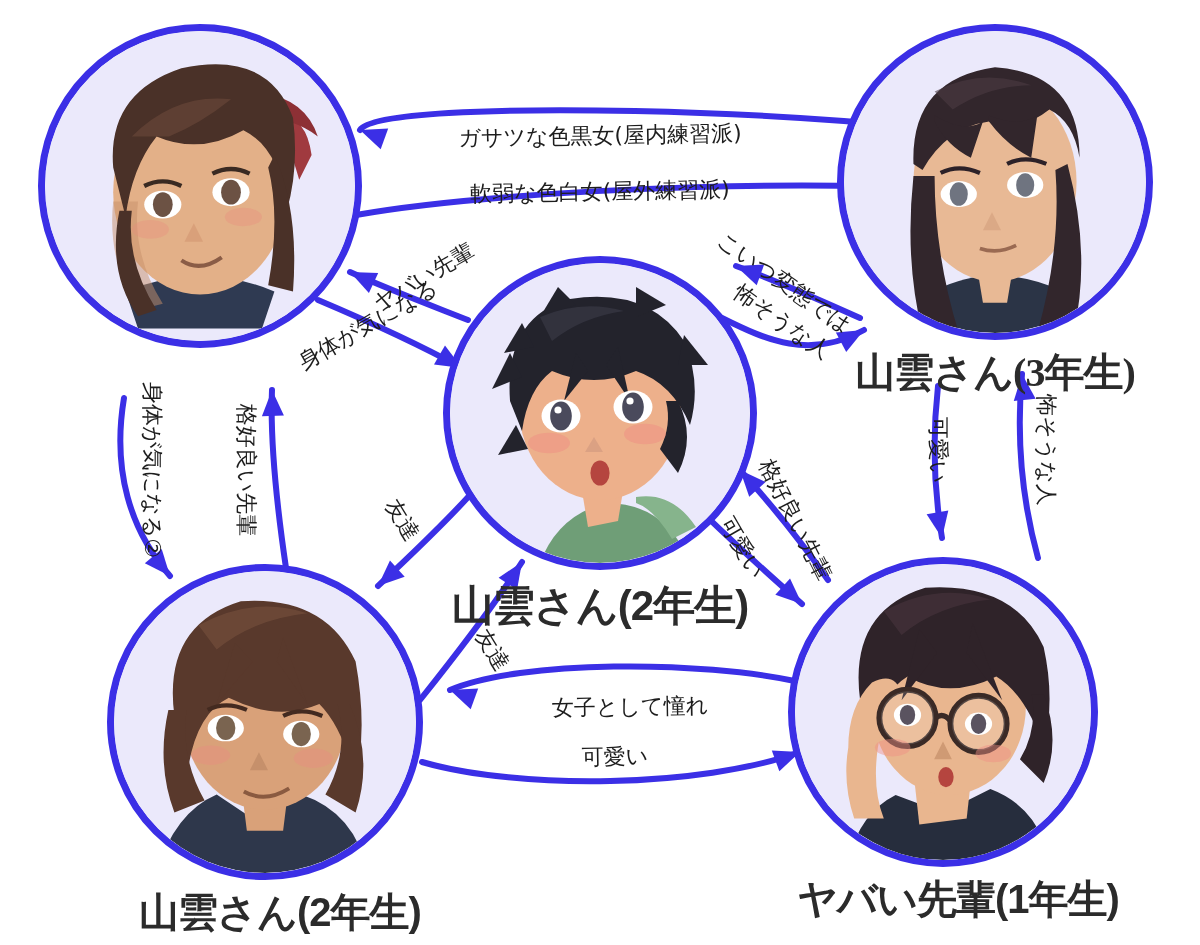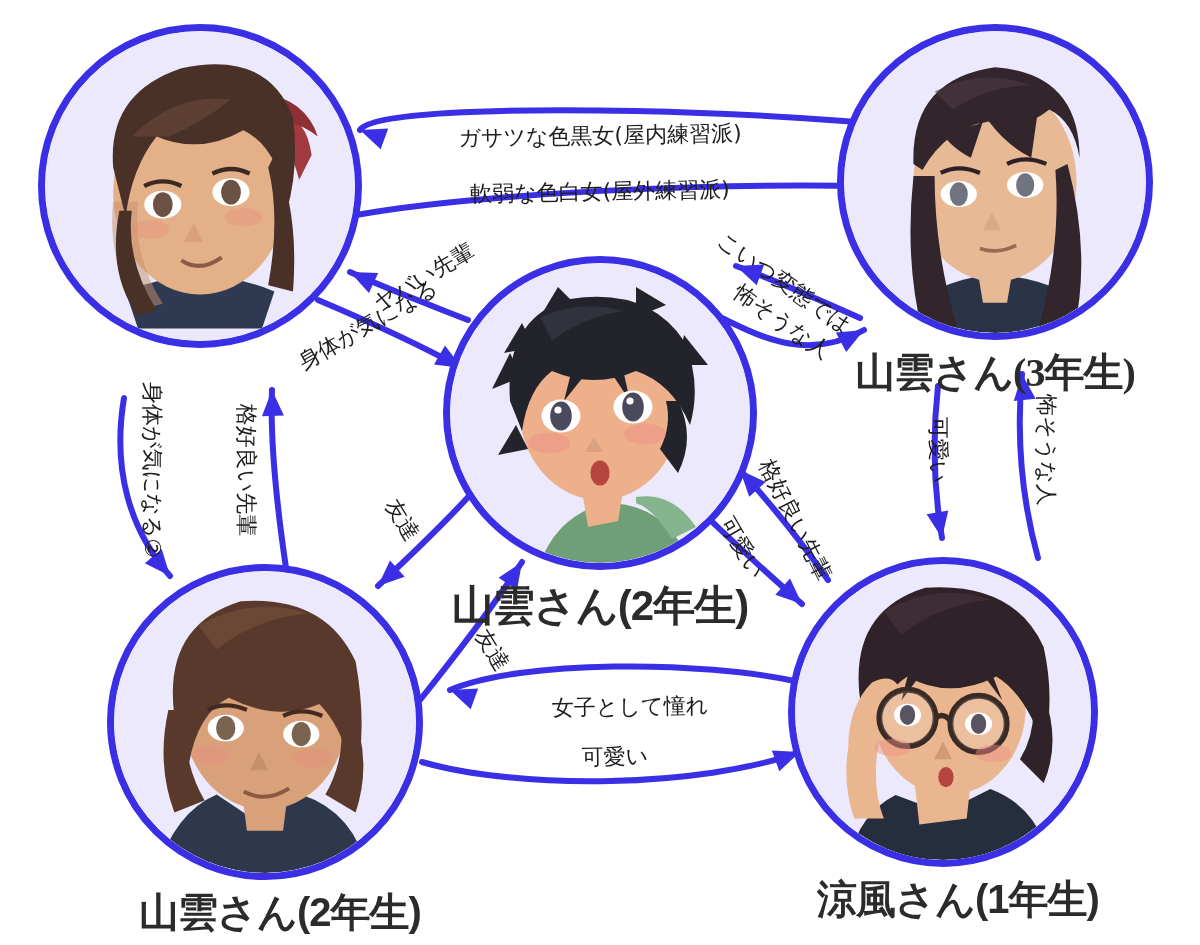--- a/index.html
+++ b/index.html
@@ -276,7 +276,7 @@
         </g>
       </svg>
     </div>
-    <div class="node-label" style="font-size: 40px; left: 170px; top: 315px; transform: translate(-50%, 0px);">涼風さん(1年生)</div>
+    <div class="node-label" style="font-size: 40px; left: 170px; top: 315px; transform: translate(-50%, 0px);">ヤバい先輩(1年生)</div>
   </div>
 
   <div id="edge-label-layer">

